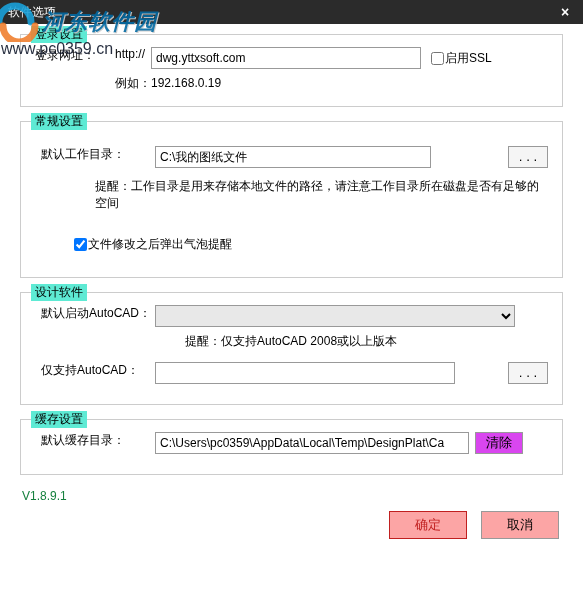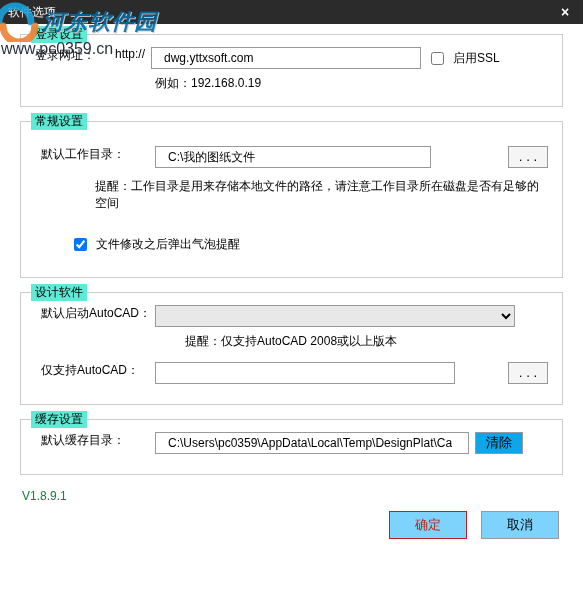--- a/index.html
+++ b/index.html
@@ -96,7 +96,7 @@
     input[type="text"] {
       border: 1px solid #999;
       height: 22px;
-      padding: 0 12px;
+      padding: 0 4px;
       font-size: 12px;
       font-family: inherit;
     }

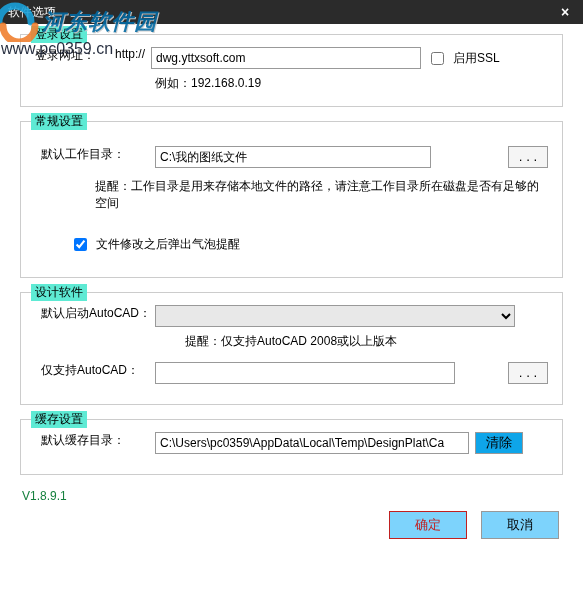--- a/index.html
+++ b/index.html
@@ -111,7 +111,7 @@
     .checkbox-row {
       display: flex;
       align-items: center;
-      gap: 9px;
+      gap: 1px;
     }
     .ssl-group { margin-left: 10px; }
     .hint {

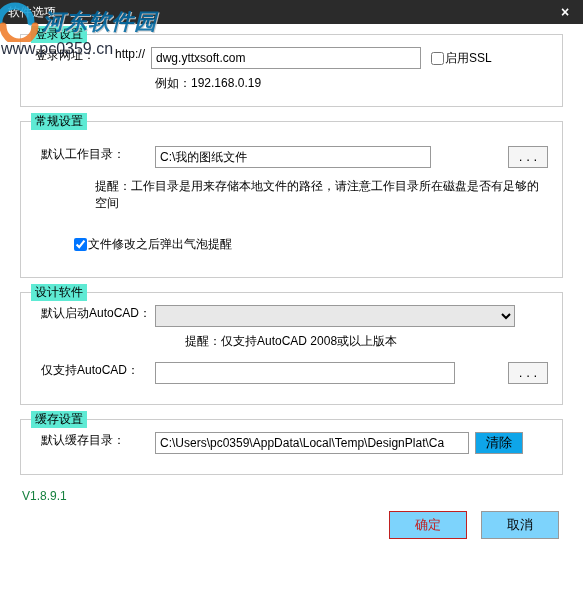--- a/index.html
+++ b/index.html
@@ -119,7 +119,7 @@
       color: #000;
       margin-left: 0;
     }
-    .hint-indent1 { margin-left: 120px; margin-top: 4px; }
+    .hint-indent1 { margin-left: 80px; margin-top: 4px; }
     .hint-indent2 { margin-left: 60px; margin-top: 10px; }
     .hint-indent3 { margin-left: 150px; margin-top: 6px; }
     .dir-input { width: 276px; }

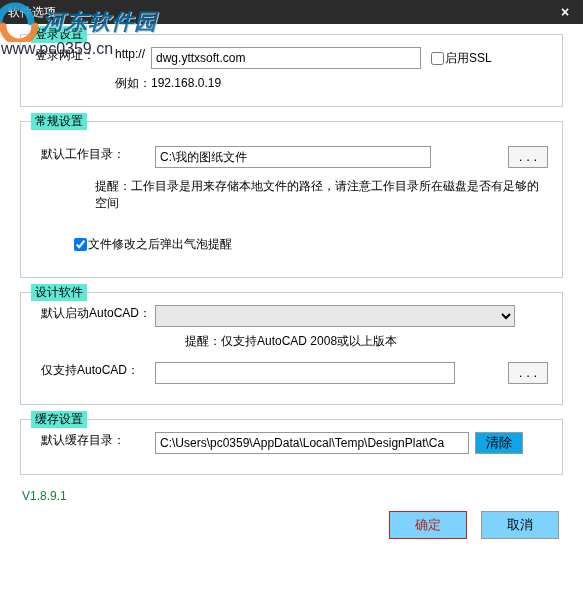--- a/index.html
+++ b/index.html
@@ -135,7 +135,7 @@
     }
     .clear-btn {
       border: 1px solid #999;
-      background: #0ea5e9;
+      background: #d946ef;
       width: 48px;
       height: 22px;
       cursor: pointer;

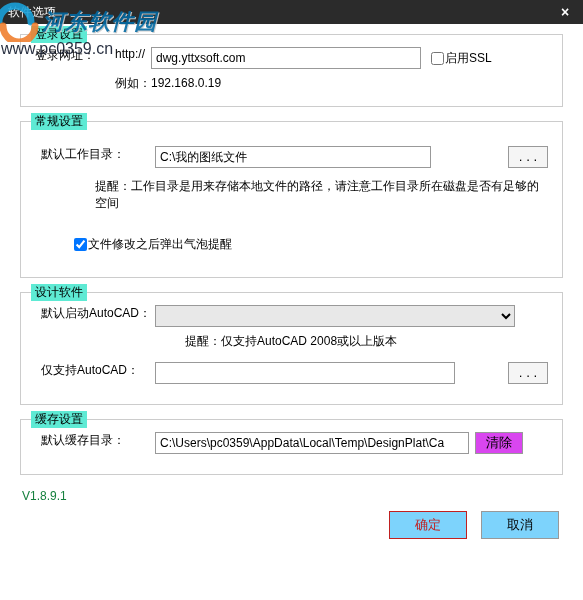--- a/index.html
+++ b/index.html
@@ -163,7 +163,7 @@
       width: 78px;
       height: 28px;
       border: 1px solid #999;
-      background: #7dd3fc;
+      background: #fca5a5;
       cursor: pointer;
       font-size: 13px;
       font-family: inherit;

